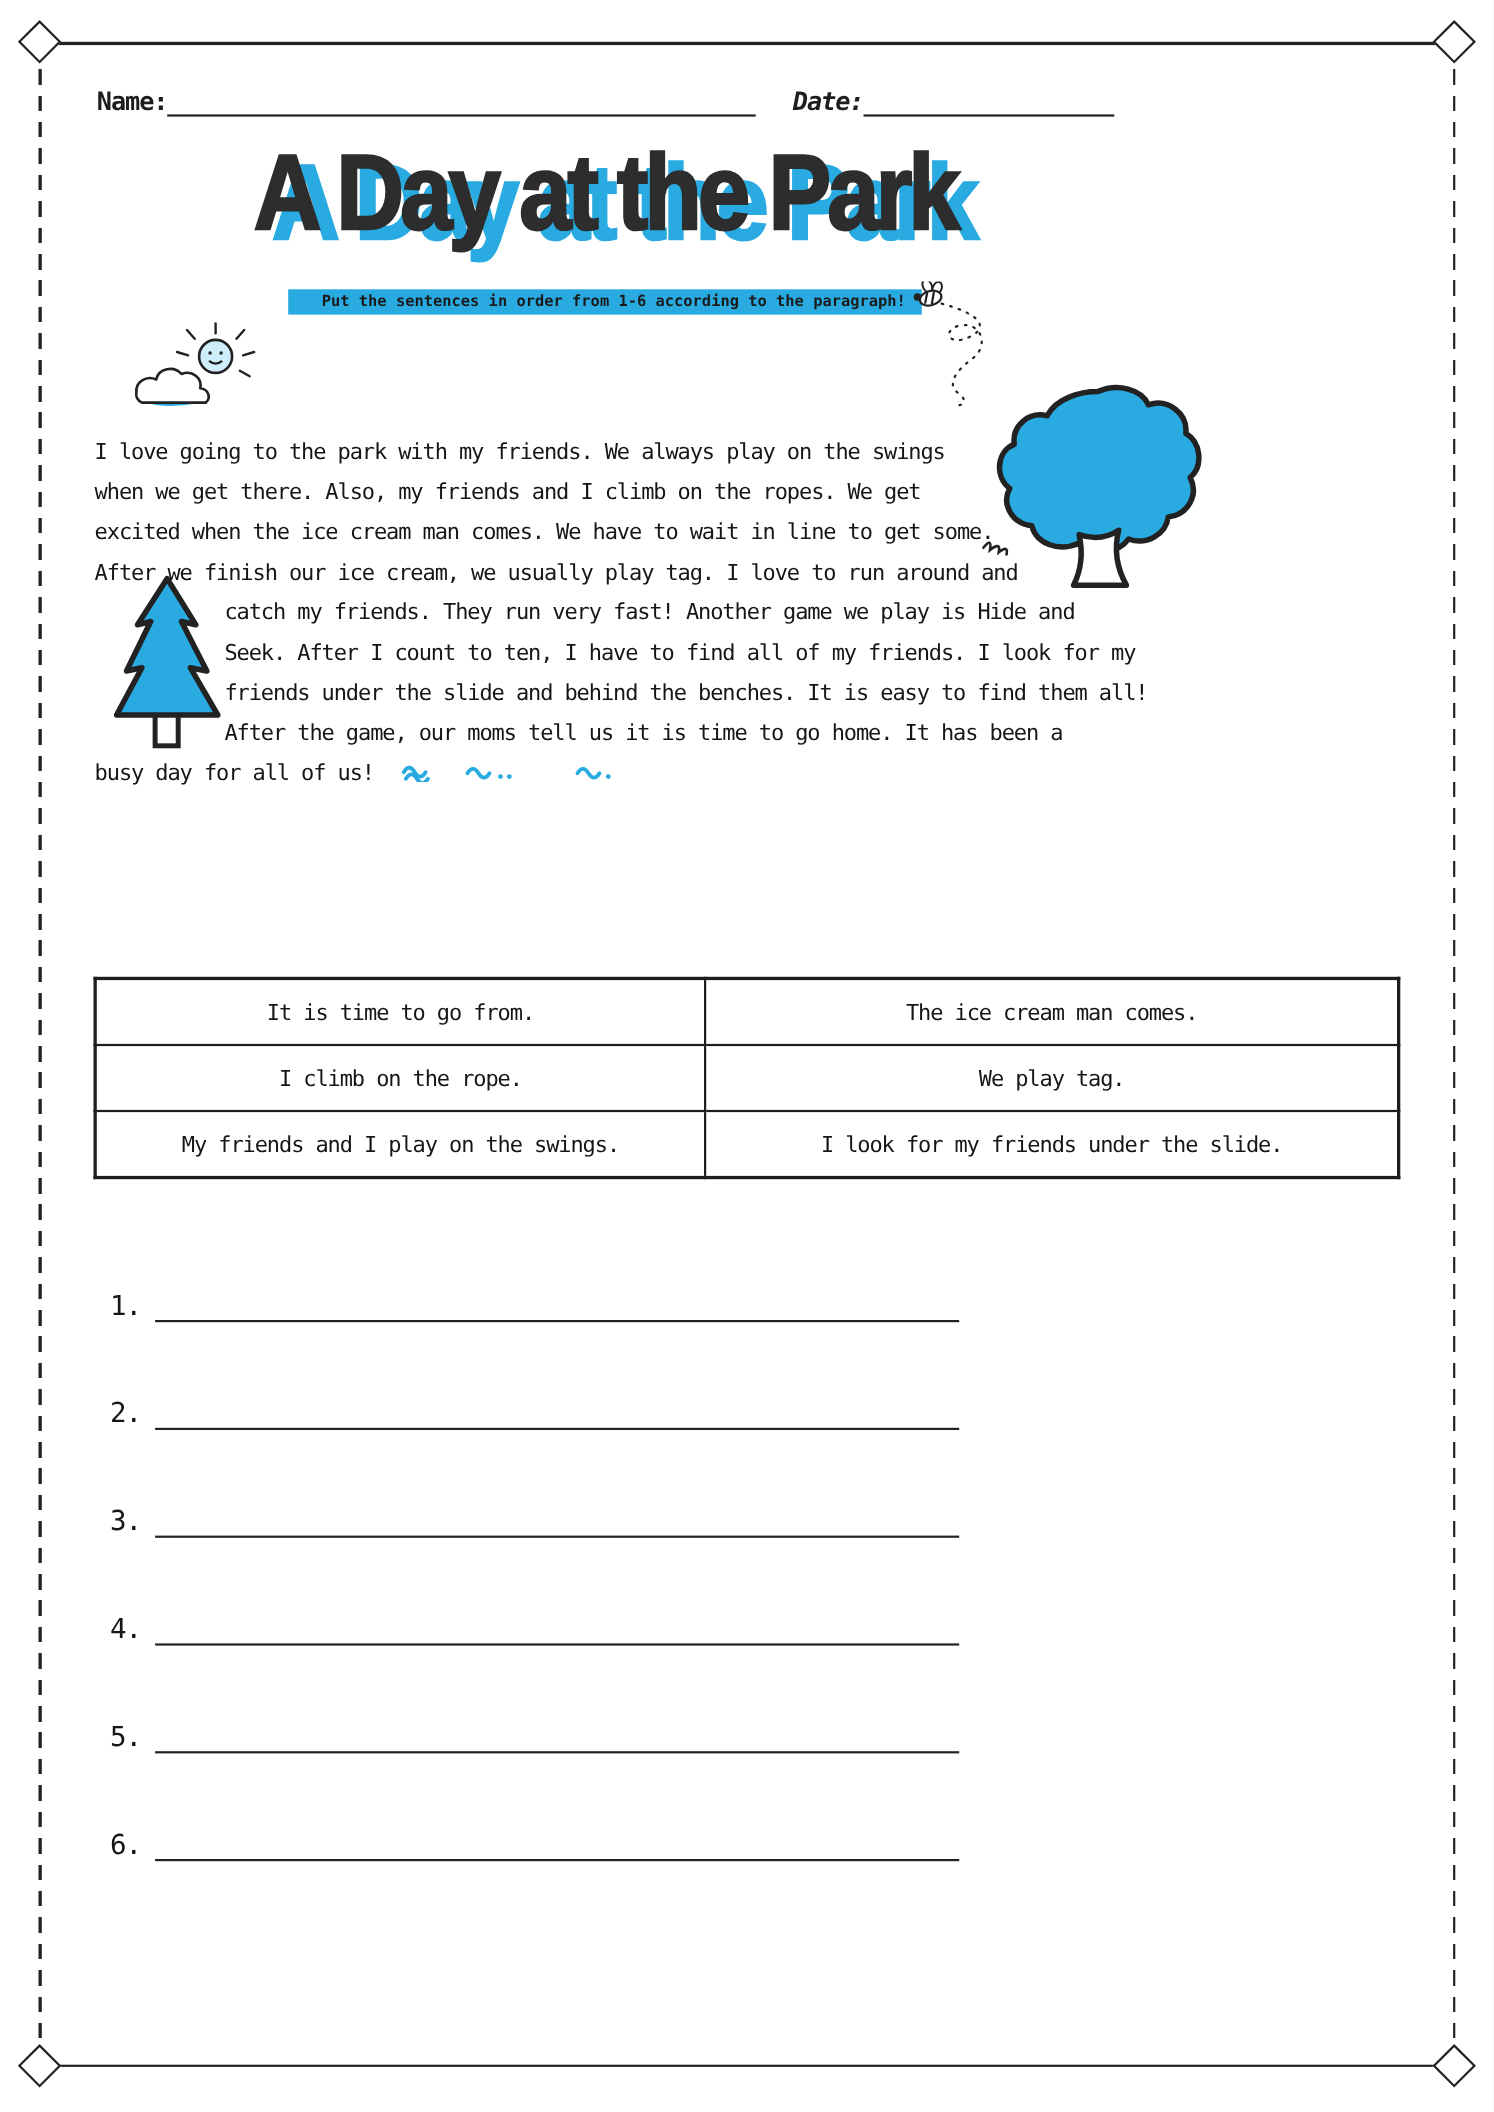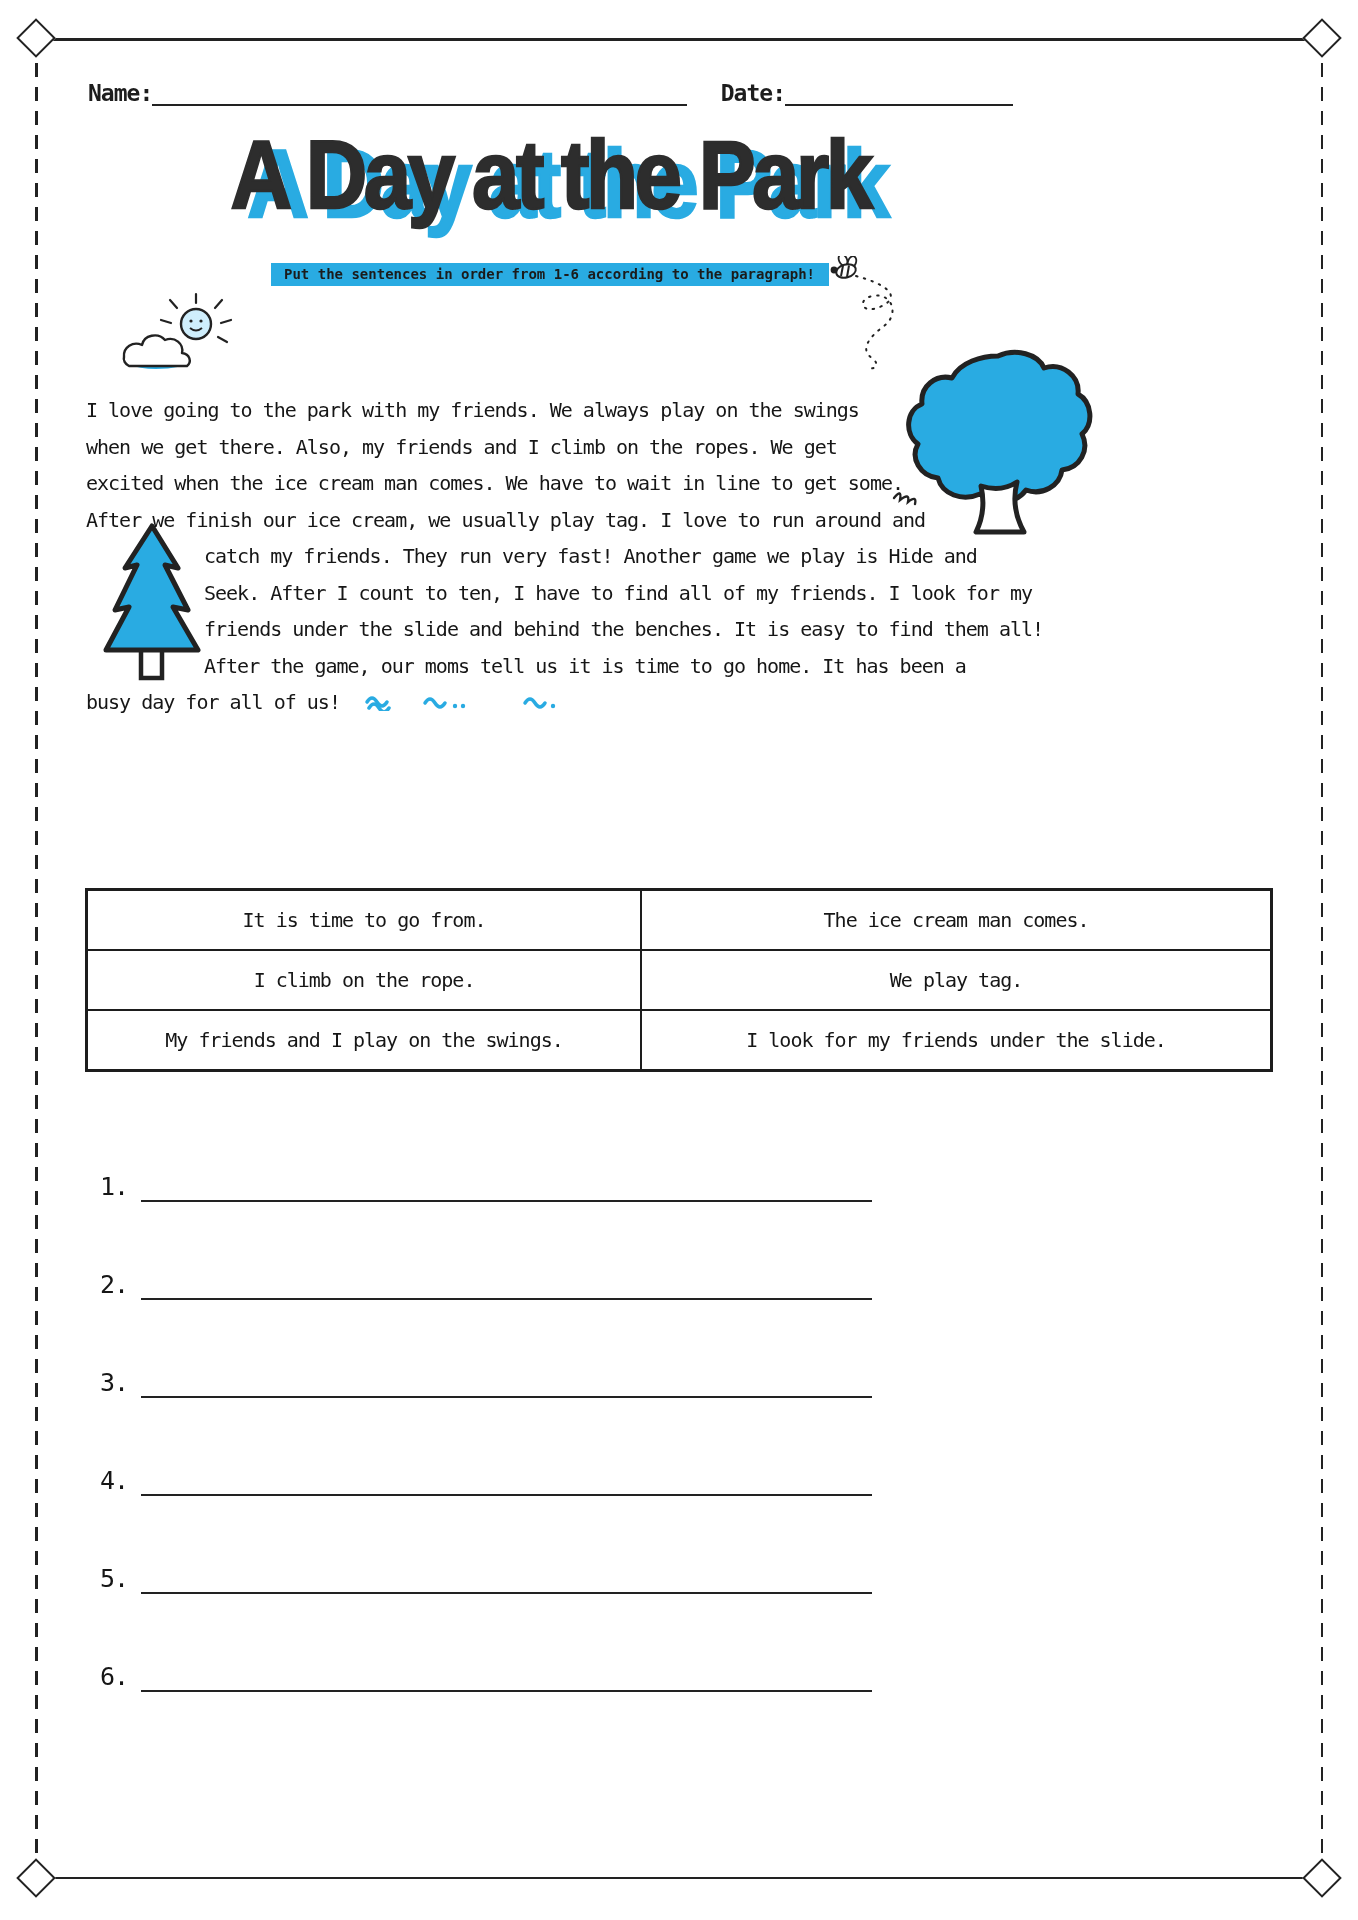--- a/index.html
+++ b/index.html
@@ -39,7 +39,7 @@
   }
   .blank-line{border-bottom:2.5px solid #222;height:4px;}
   .name-row .name-blank{flex:1;}
-  .name-row .date-label{margin-left:34px;}
+  .name-row .date-label{margin-left:34px;font-style:italic;}
   .name-row .date-blank{width:228px;}
 
   

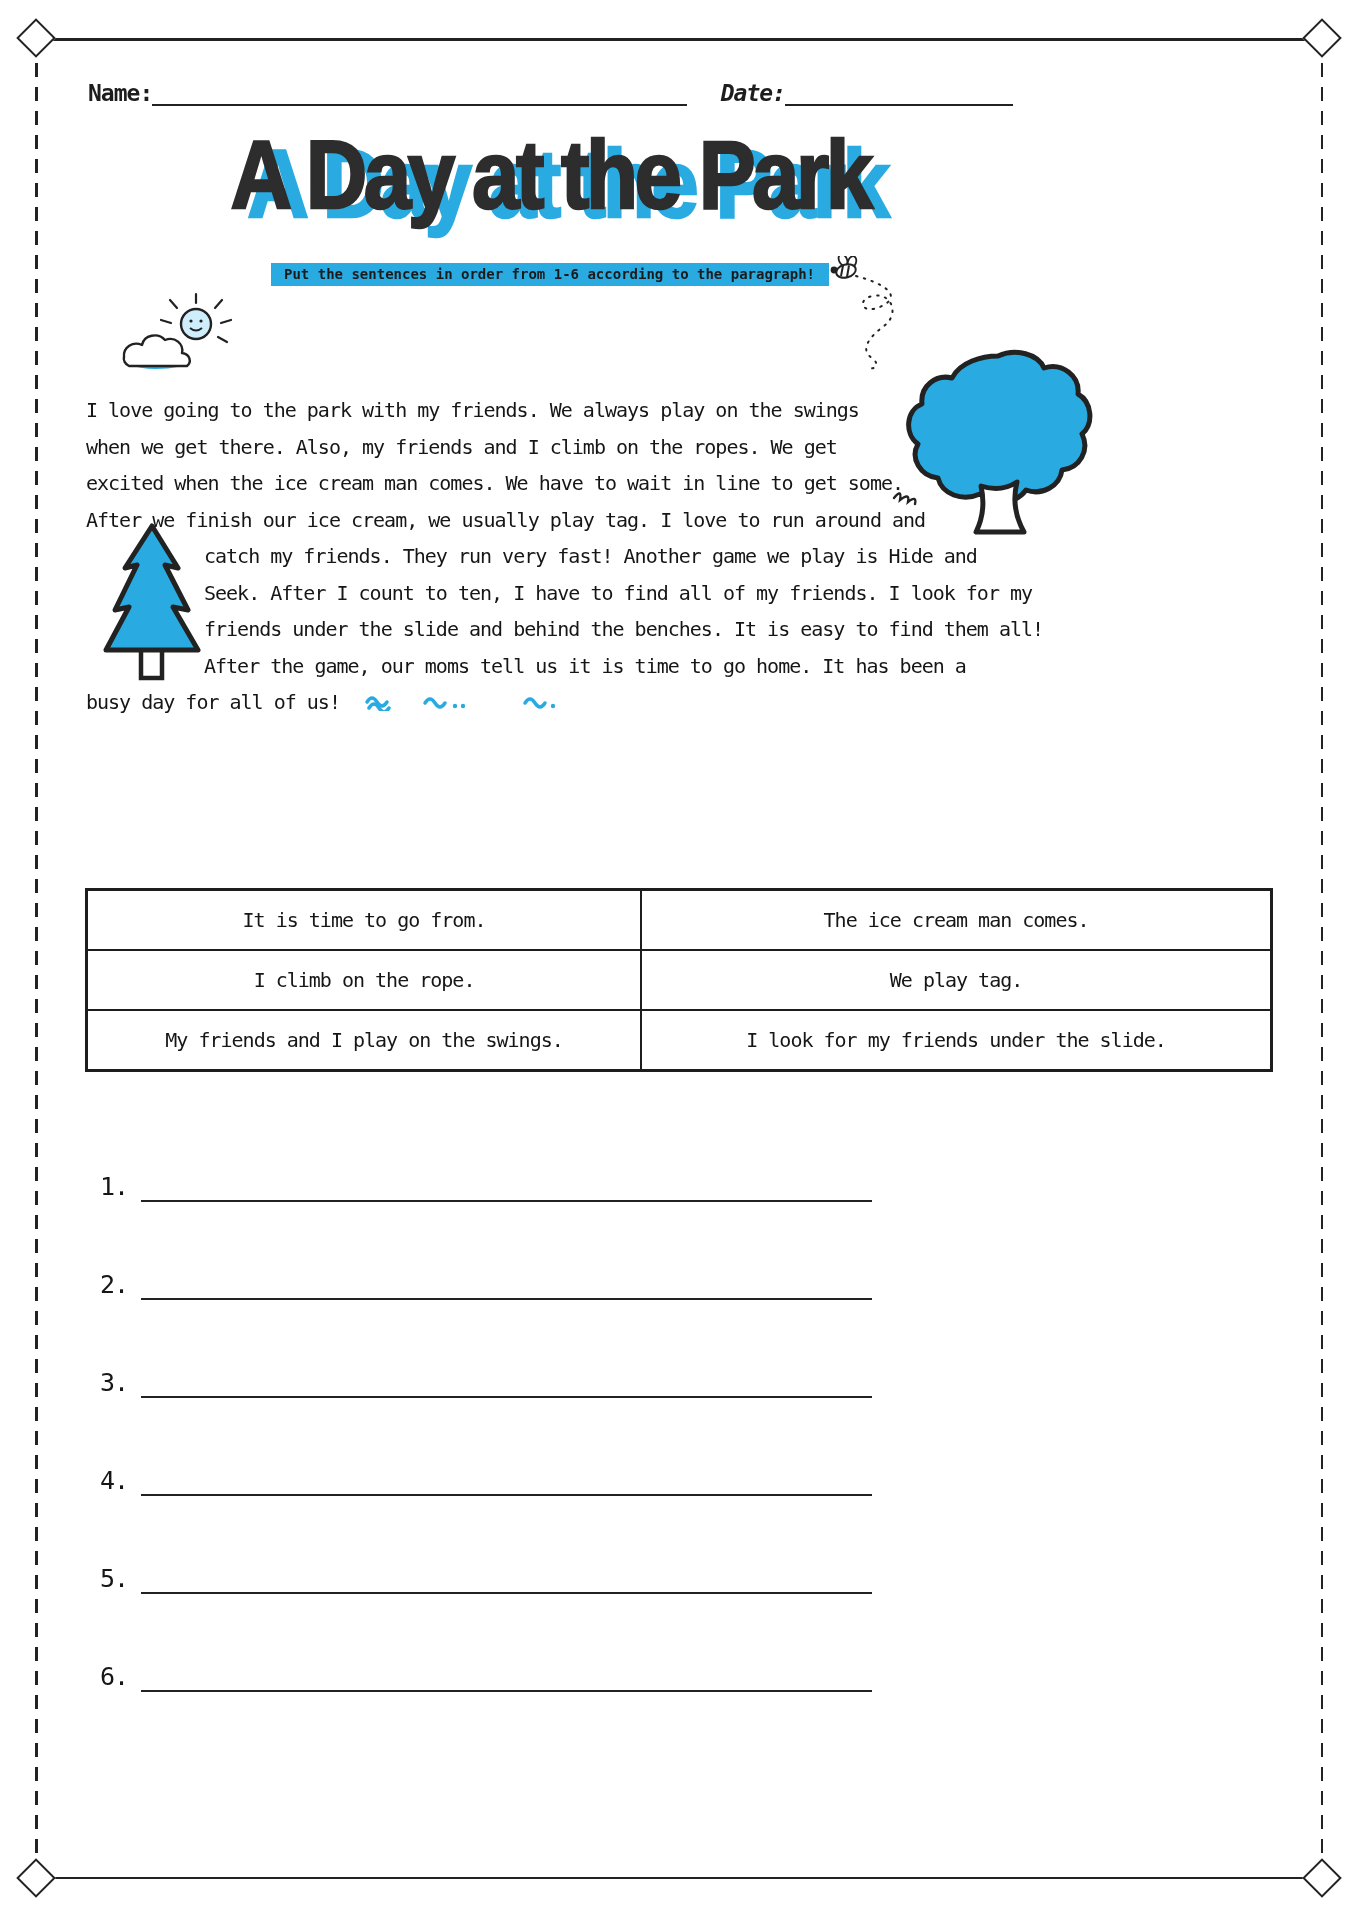--- a/index.html
+++ b/index.html
@@ -57,7 +57,7 @@
     display:inline-block;margin-top:40px;
     background:#29ABE2;color:#1b1b1b;
     font-size:14px;font-weight:bold;letter-spacing:0;
-    padding:3px 14px 4px 13px;
+    padding:3px 14px 4px 30px;
   }
 
   

